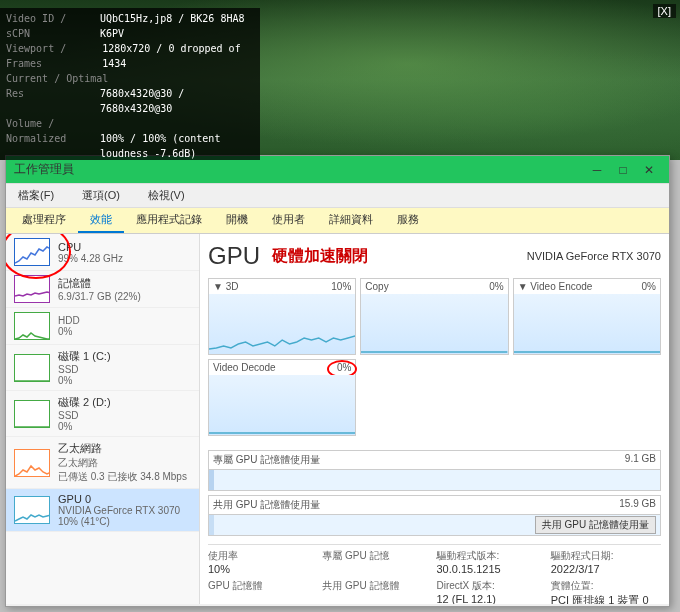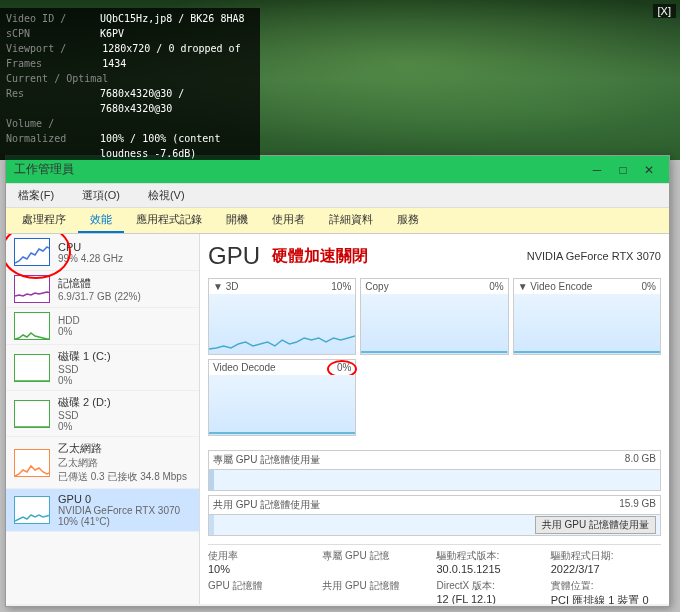--- a/index.html
+++ b/index.html
@@ -547,7 +547,7 @@
       <div class="mem-section">
         <div class="mem-label-row">
           <span>專屬 GPU 記憶體使用量</span>
-          <span>8.0 GB</span>
+          <span>9.1 GB</span>
         </div>
         <div class="mem-bar-container">
           <div class="mem-bar-fill" style="width:1%;"></div>

